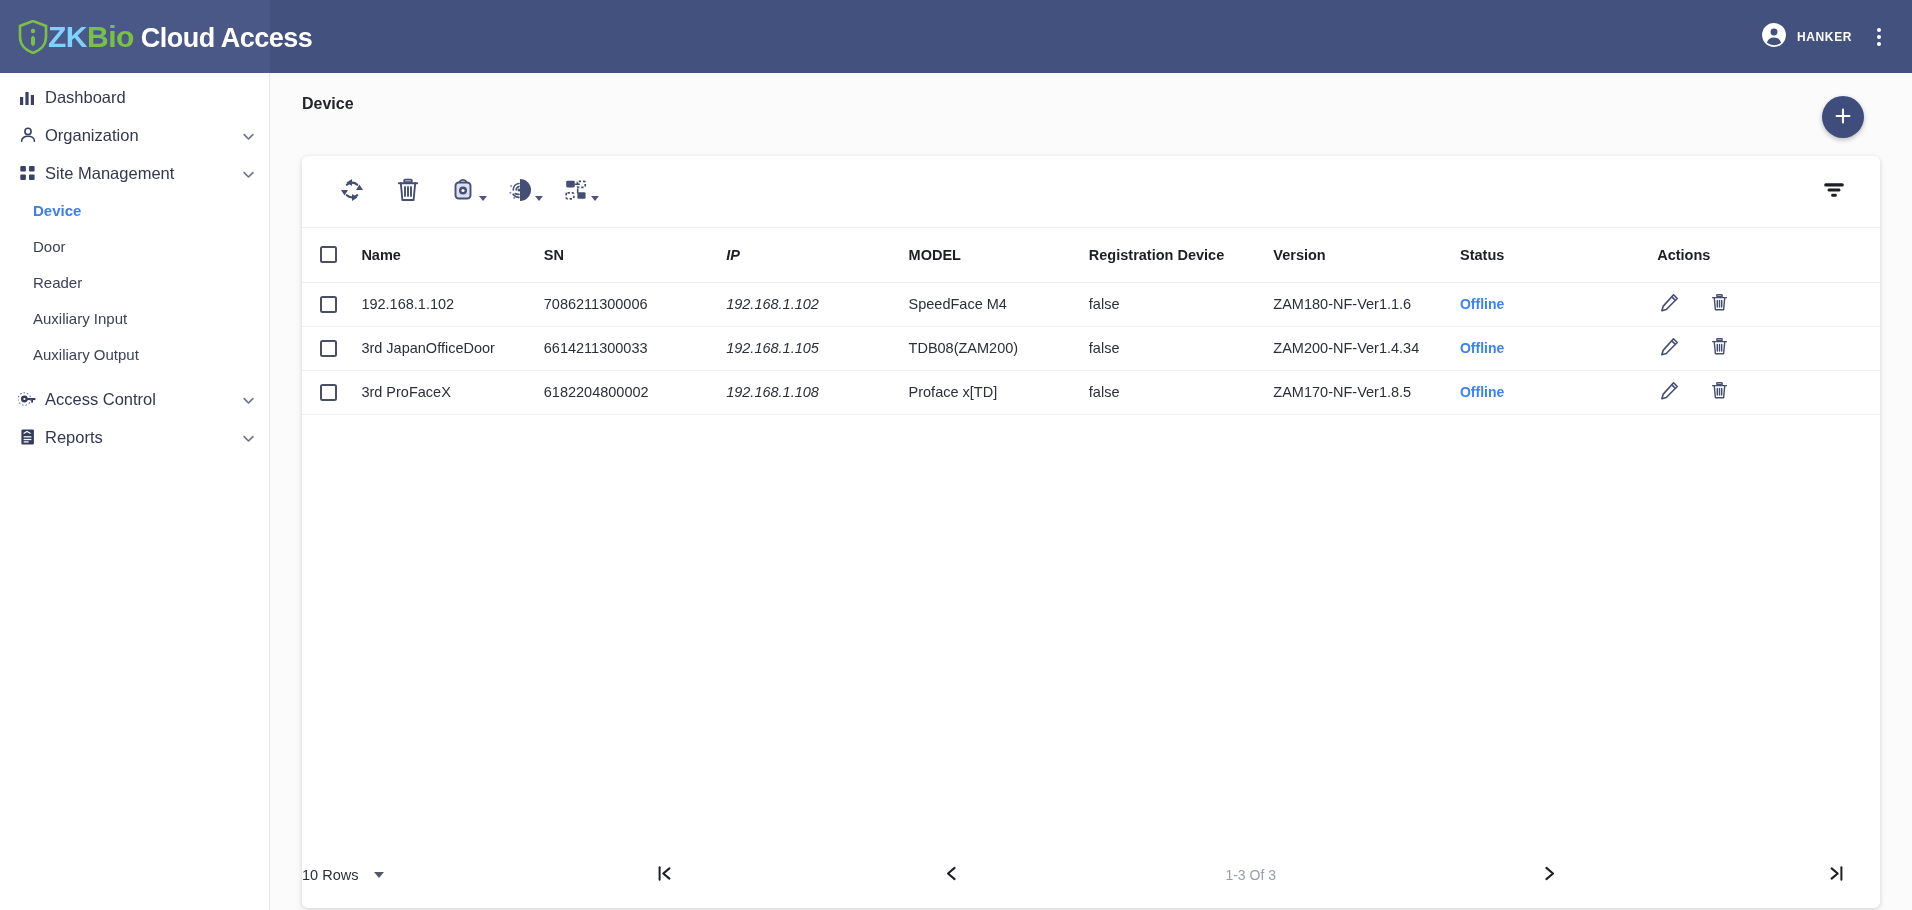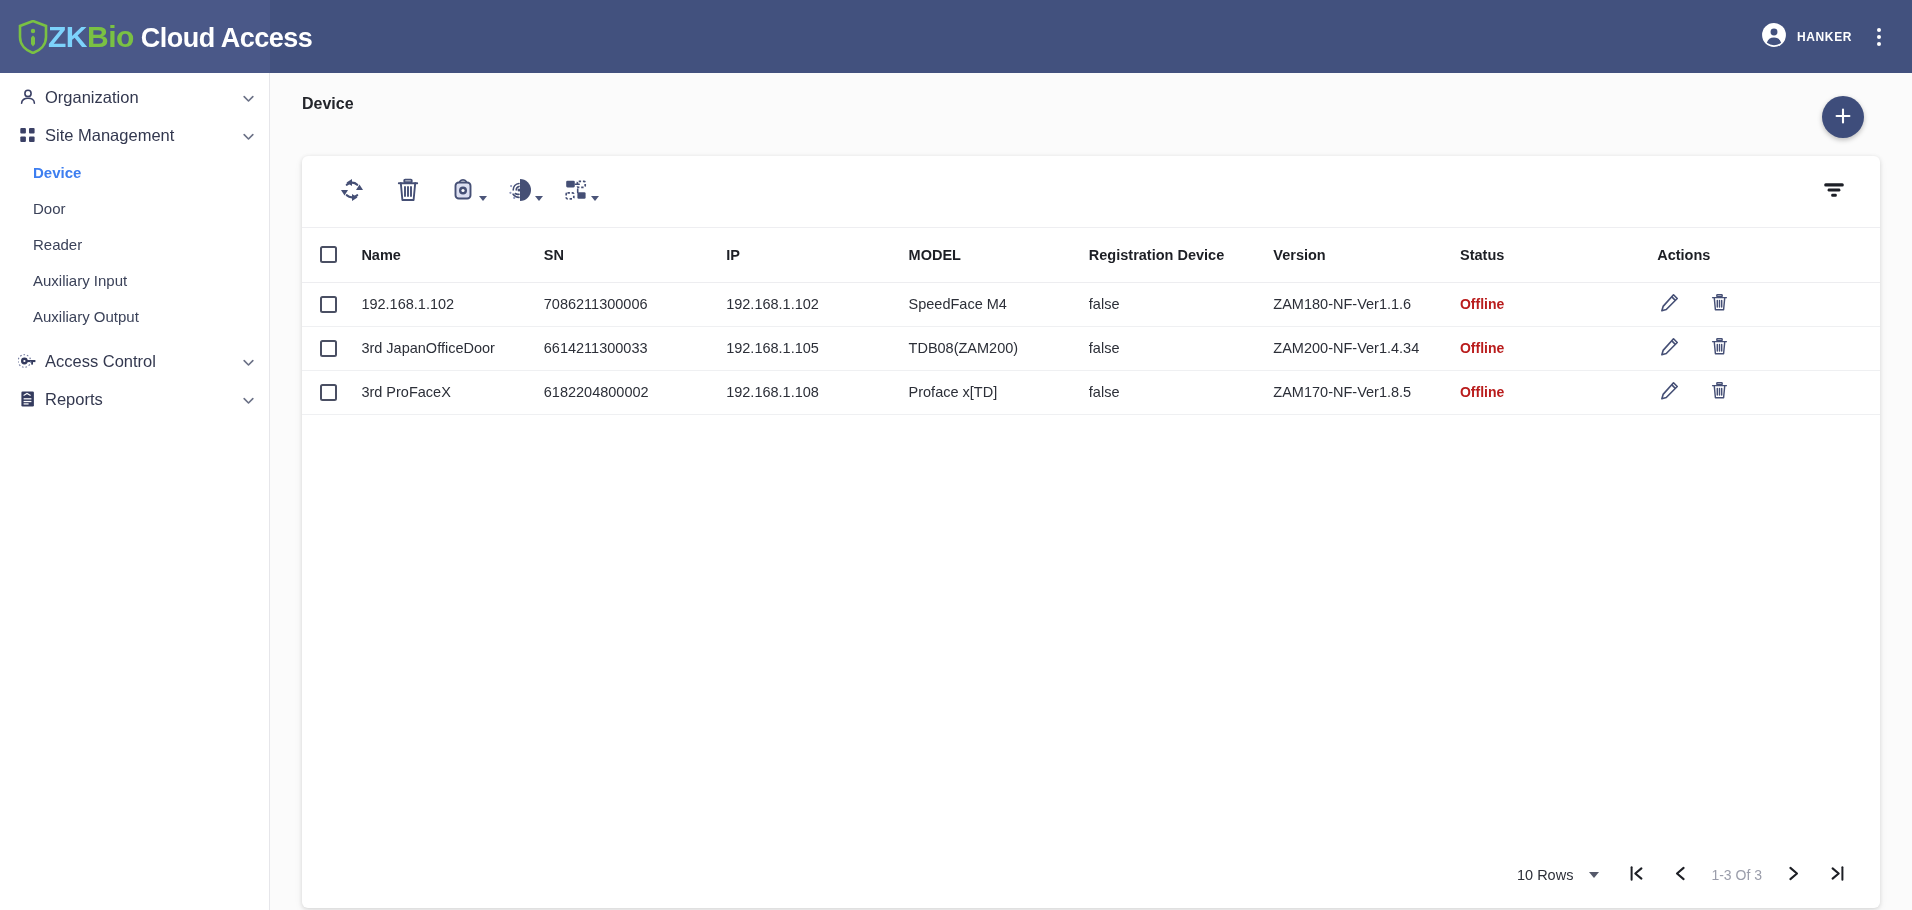--- a/index.html
+++ b/index.html
@@ -230,6 +230,16 @@
 
 <nav class="sidebar">
 
+  <div class="nav-item">
+    <span class="nav-ico">
+      <svg viewBox="0 0 20 20" xmlns="http://www.w3.org/2000/svg">
+        <rect x="2" y="10" width="3.2" height="8" fill="#3b4166"></rect>
+        <rect x="7.4" y="5" width="3.2" height="13" fill="#3b4166"></rect>
+        <rect x="12.8" y="8" width="3.2" height="10" fill="#3b4166"></rect>
+      </svg>
+    </span>
+    <span class="nav-label">Dashboard</span>
+  </div>
 
   <div class="nav-item">
     <span class="nav-ico">

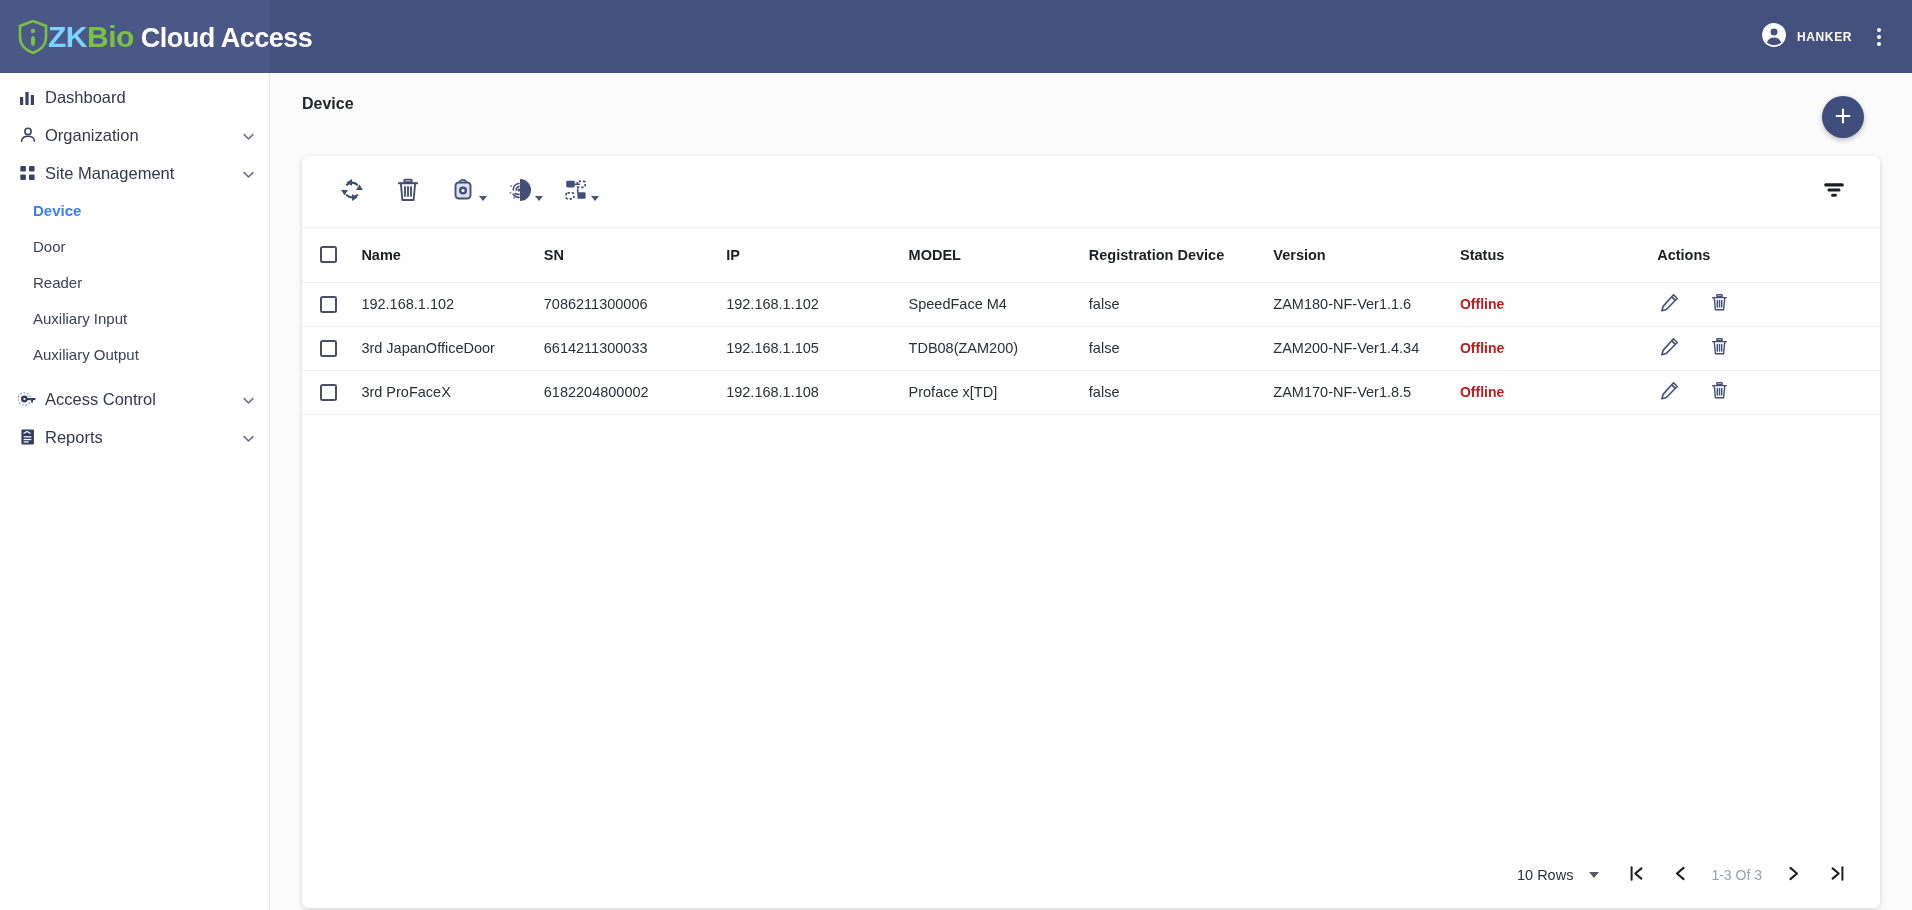--- a/index.html
+++ b/index.html
@@ -152,7 +152,7 @@
   .c-chk   { width: 56px; padding-left: 18px !important; }
   .c-name  { width: 172px; }
   .c-sn    { width: 172px; }
-  .c-ip    { width: 172px; }
+  .c-ip    { width: 172px; font-style: italic; }
   .c-model { width: 170px; }
   .c-reg   { width: 174px; }
   .c-ver   { width: 176px; }

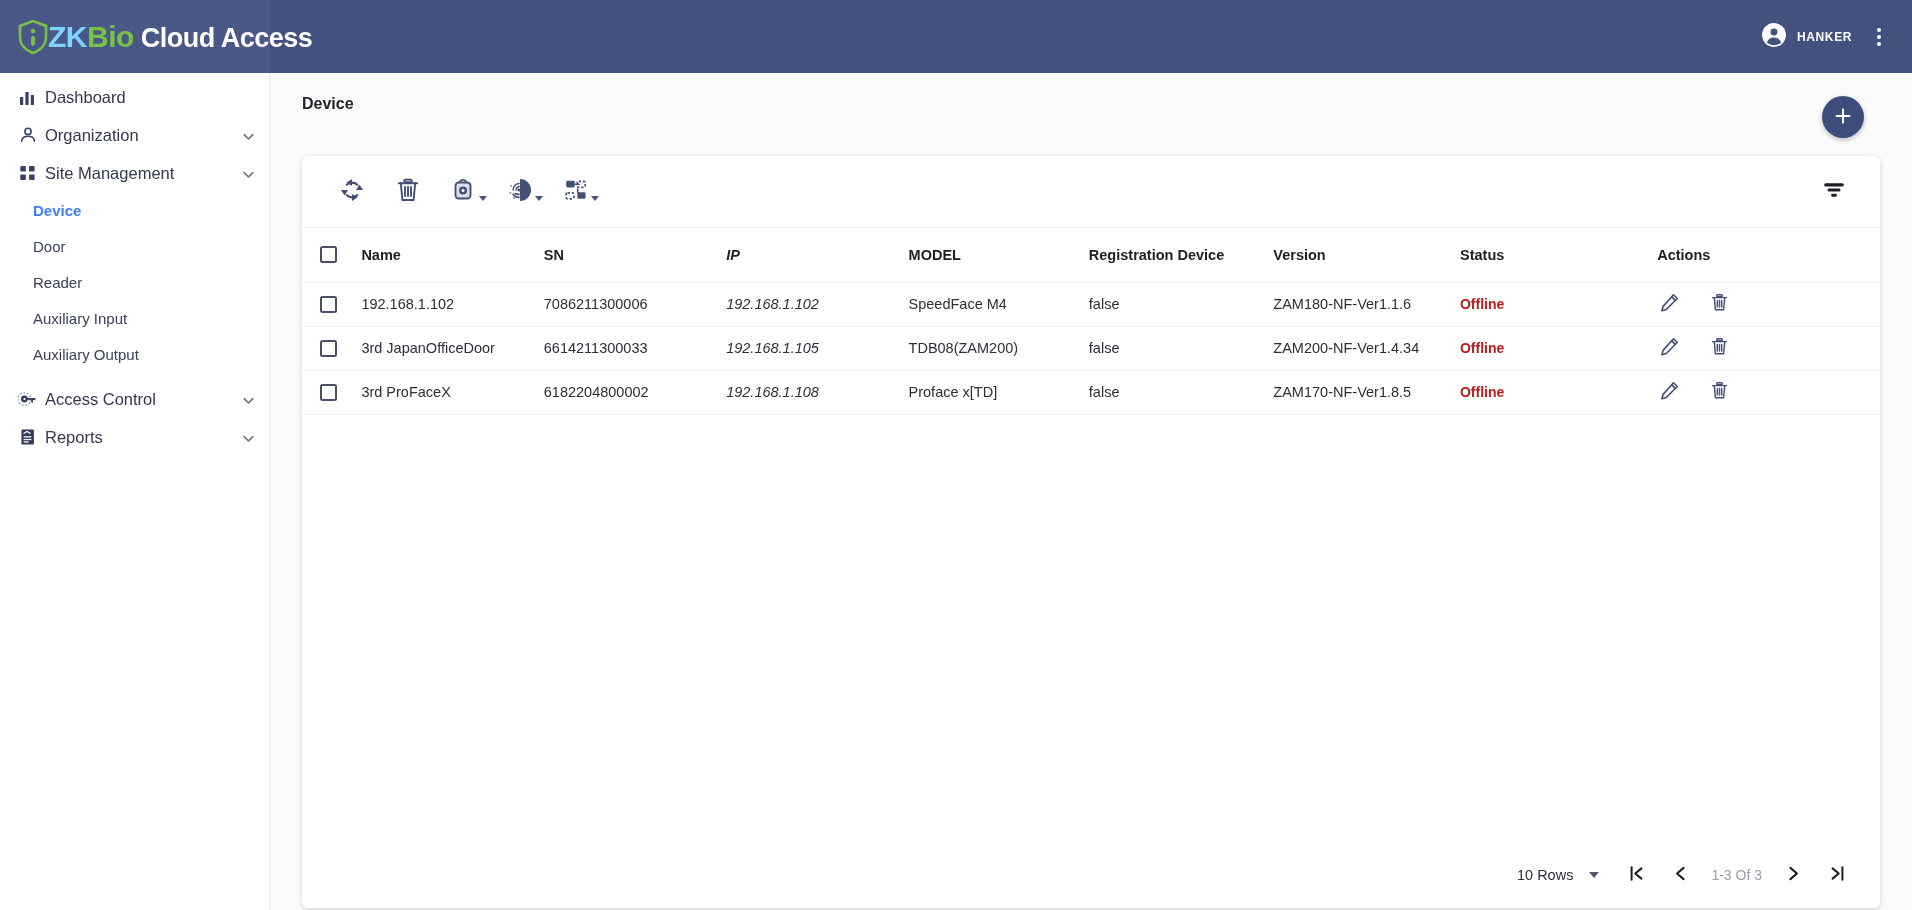--- a/index.html
+++ b/index.html
@@ -163,7 +163,7 @@
     width: 17px; height: 17px; border: 2px solid #4a4f63;
     border-radius: 2.5px; background: #fff; cursor: pointer; display: block;
   }
-  .status-offline { color: #b91c1c; font-weight: 700; font-size: 14px; }
+  .status-offline { color: #3b82f6; font-weight: 700; font-size: 14px; }
   .act-cell { display: flex; align-items: center; gap: 26px; }
   .act-btn {
     background: none; border: none; cursor: pointer; padding: 0;

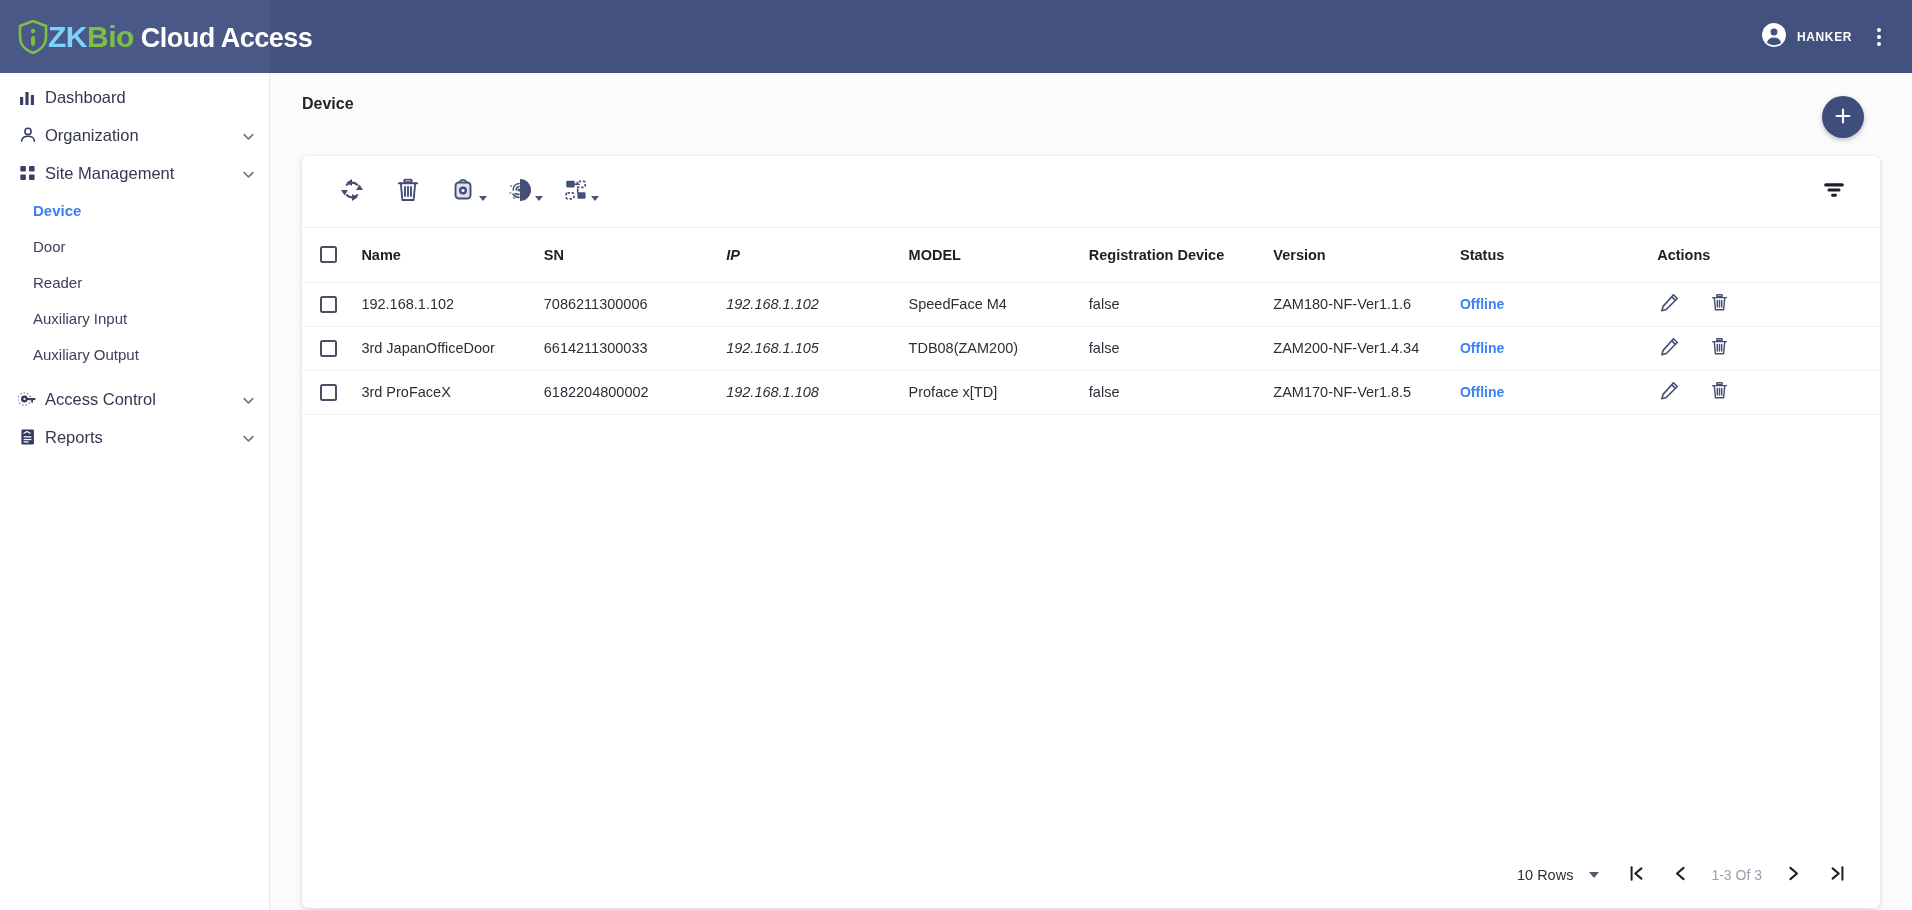--- a/index.html
+++ b/index.html
@@ -173,7 +173,7 @@
 
   
   .pager {
-    height: 66px; display: flex; align-items: center; justify-content: flex-end;
+    height: 66px; display: flex; align-items: center; justify-content: space-between;
     padding-right: 22px; gap: 2px;
   }
   .rows-select {

